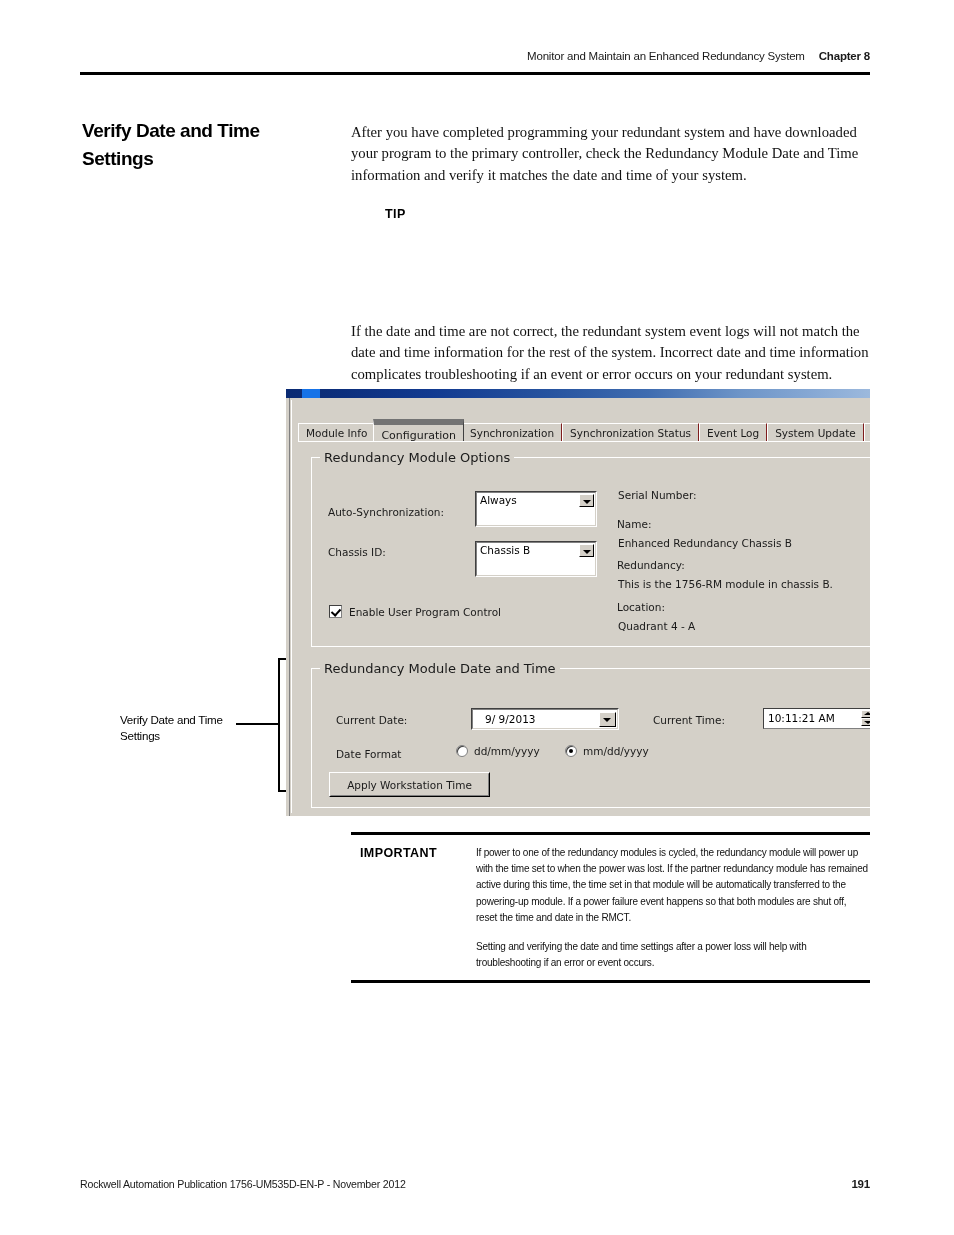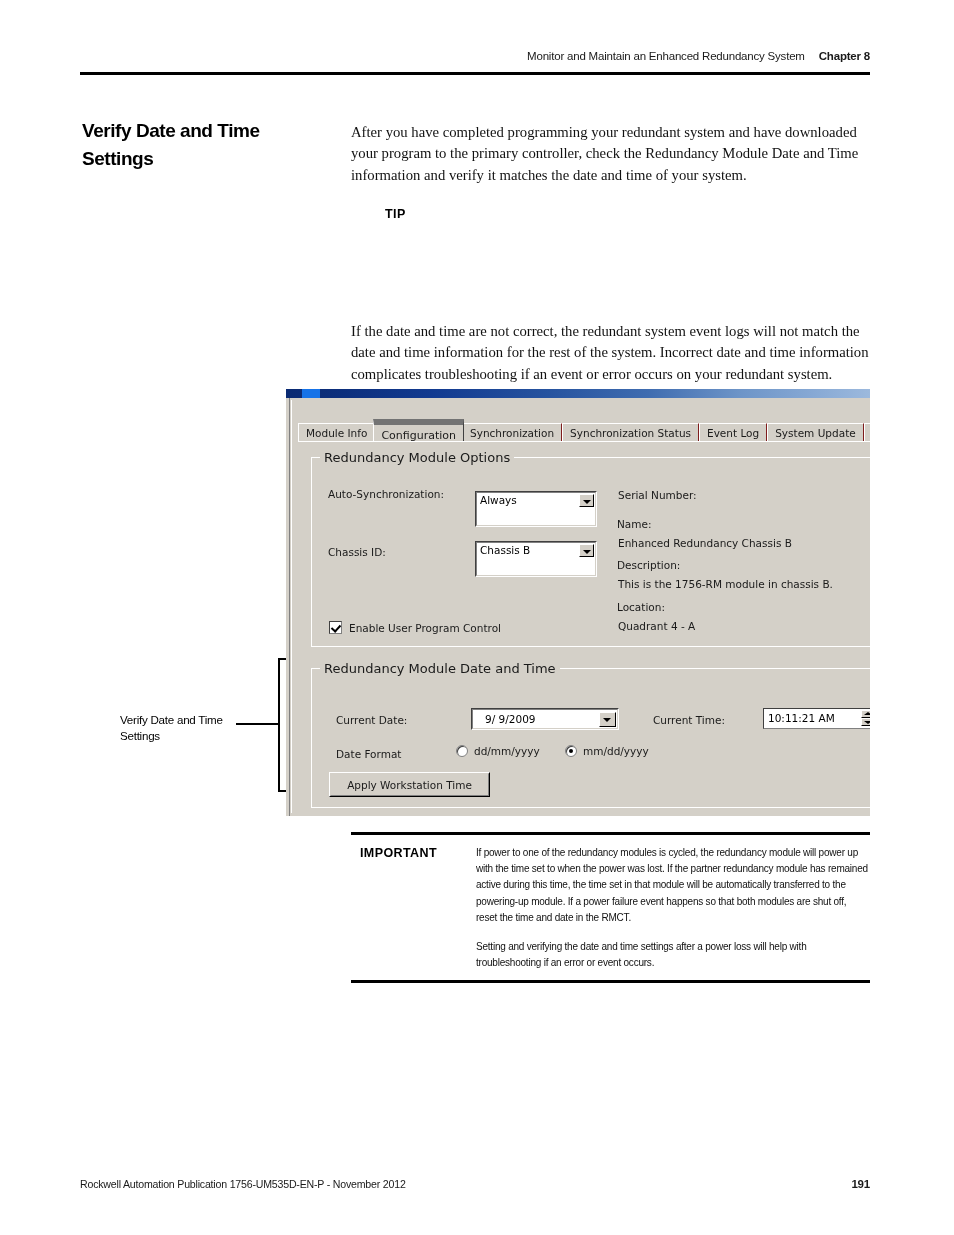--- a/index.html
+++ b/index.html
@@ -571,7 +571,7 @@
       <div class="gb-inner"></div>
       <div class="gb-legend">Redundancy Module Options</div>
 
-      <div class="win-label" style="left:16px; top:30px;">Auto-Synchronization:</div>
+      <div class="win-label" style="left:16px; top:48px;">Auto-Synchronization:</div>
       <div class="combo" style="left:163px; top:33px; width:122px;">
         <div class="combo-inner"></div>
         <div class="combo-text">Always</div>

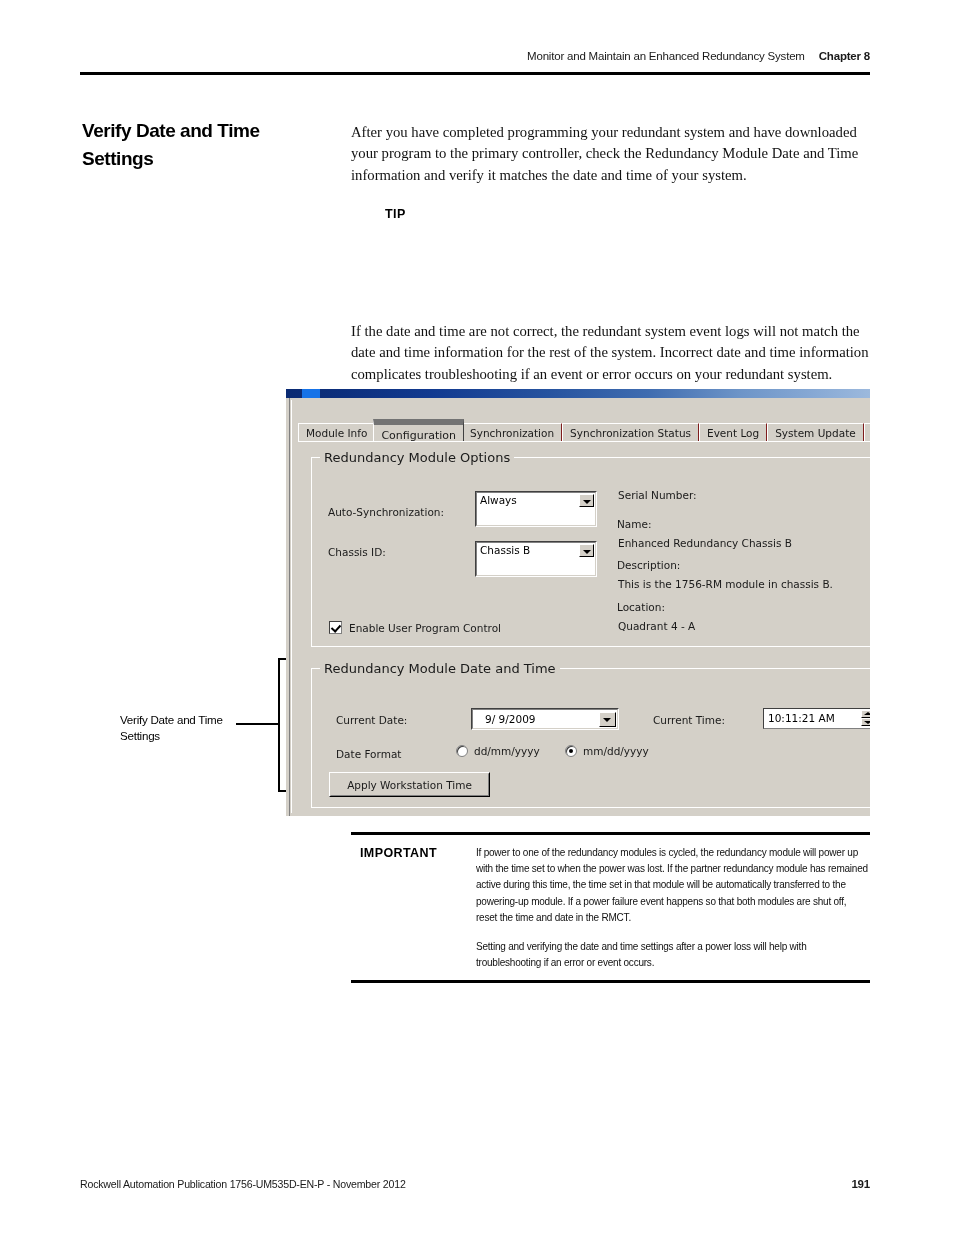--- a/index.html
+++ b/index.html
@@ -596,7 +596,7 @@
       <div class="win-label" style="left:305px; top:60px;">Name:</div>
       <div class="win-value" style="left:306px; top:79px;">Enhanced Redundancy Chassis B</div>
 
-      <div class="win-label" style="left:305px; top:101px;">Description:</div>
+      <div class="win-label" style="left:305px; top:101px;">Redundancy:</div>
       <div class="win-value" style="left:306px; top:120px;">This is the 1756-RM module in chassis B.</div>
 
       <div class="win-label" style="left:305px; top:143px;">Location:</div>

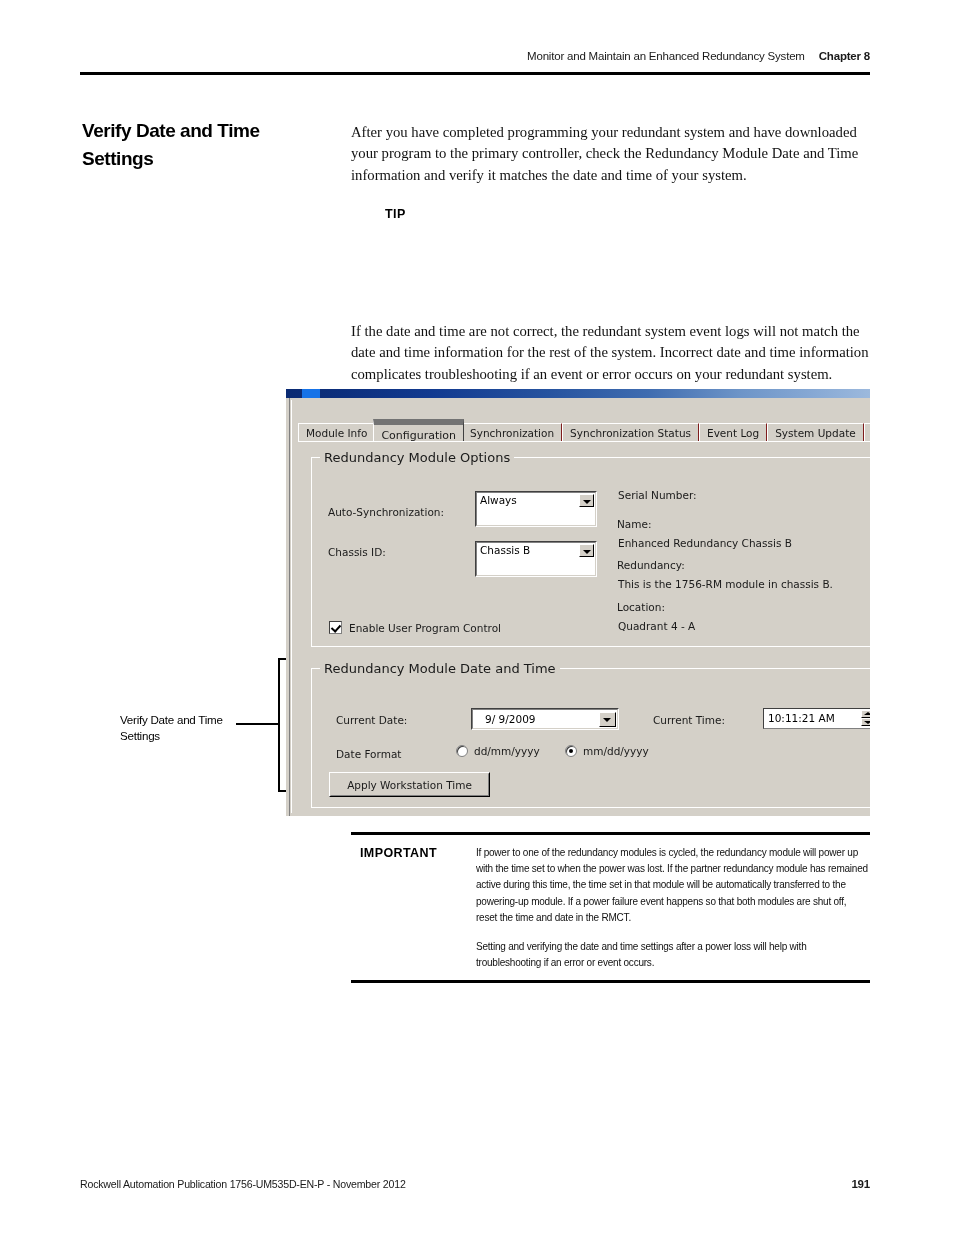--- a/index.html
+++ b/index.html
@@ -585,7 +585,7 @@
         <div class="combo-btn"></div>
       </div>
 
-      <div class="checkbox-row" style="left:17px; top:147px;margin-top:16px;">
+      <div class="checkbox-row" style="left:17px; top:147px;">
         <span class="checkbox-box checked"></span>
         <span>Enable User Program Control</span>
       </div>

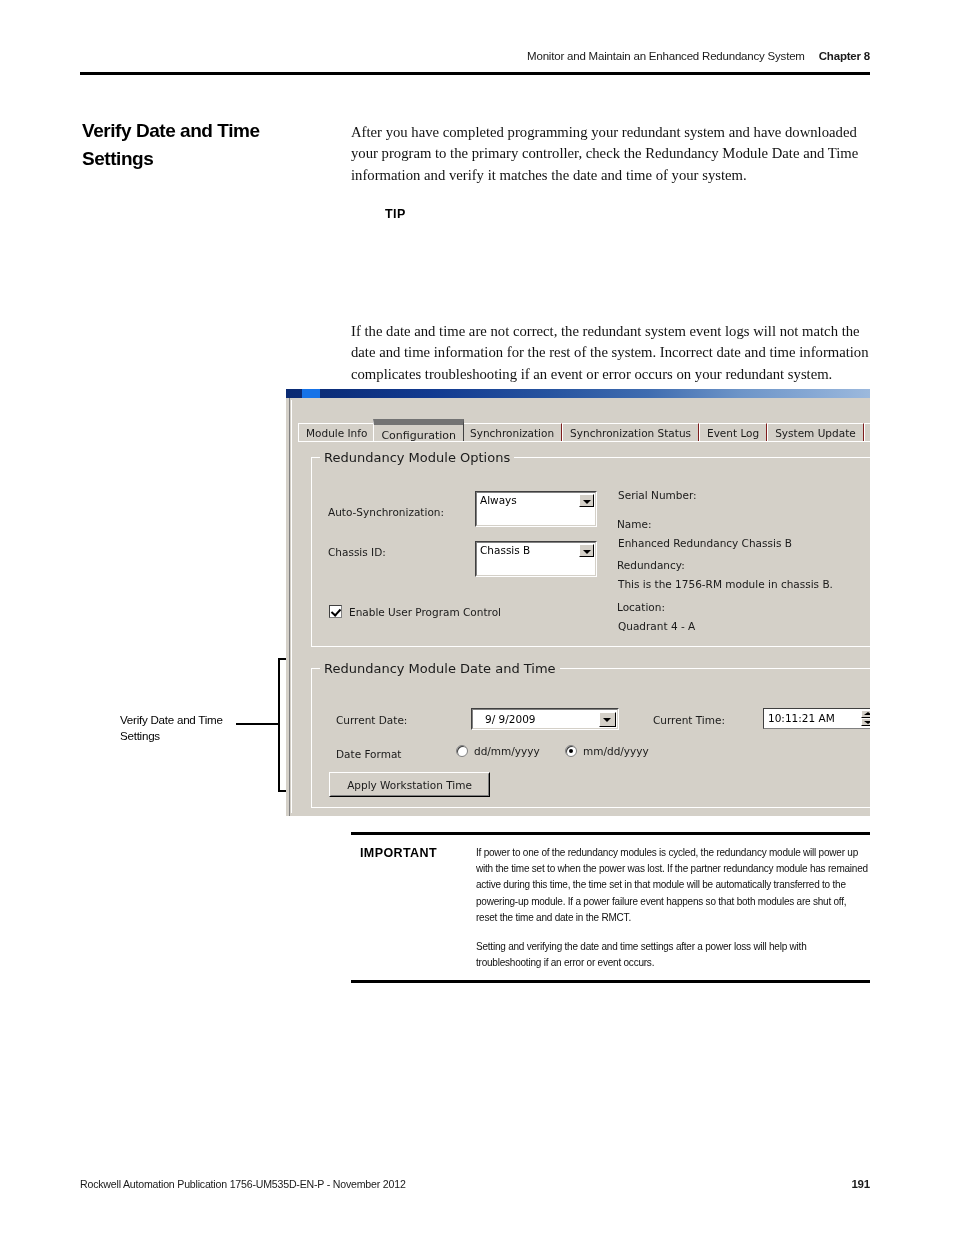--- a/index.html
+++ b/index.html
@@ -610,7 +610,7 @@
       <div class="win-label" style="left:24px; top:45px;">Current Date:</div>
       <div class="combo" style="left:159px; top:39px; width:148px; height:22px;">
         <div class="combo-inner"></div>
-        <div class="combo-text" style="top:4px; left:13px;">9/  9/2009</div>
+        <div class="combo-text" style="top:4px; left:13px;">9/  9/2013</div>
         <div class="combo-btn" style="top:3px; height:15px; width:17px;"></div>
       </div>
 

